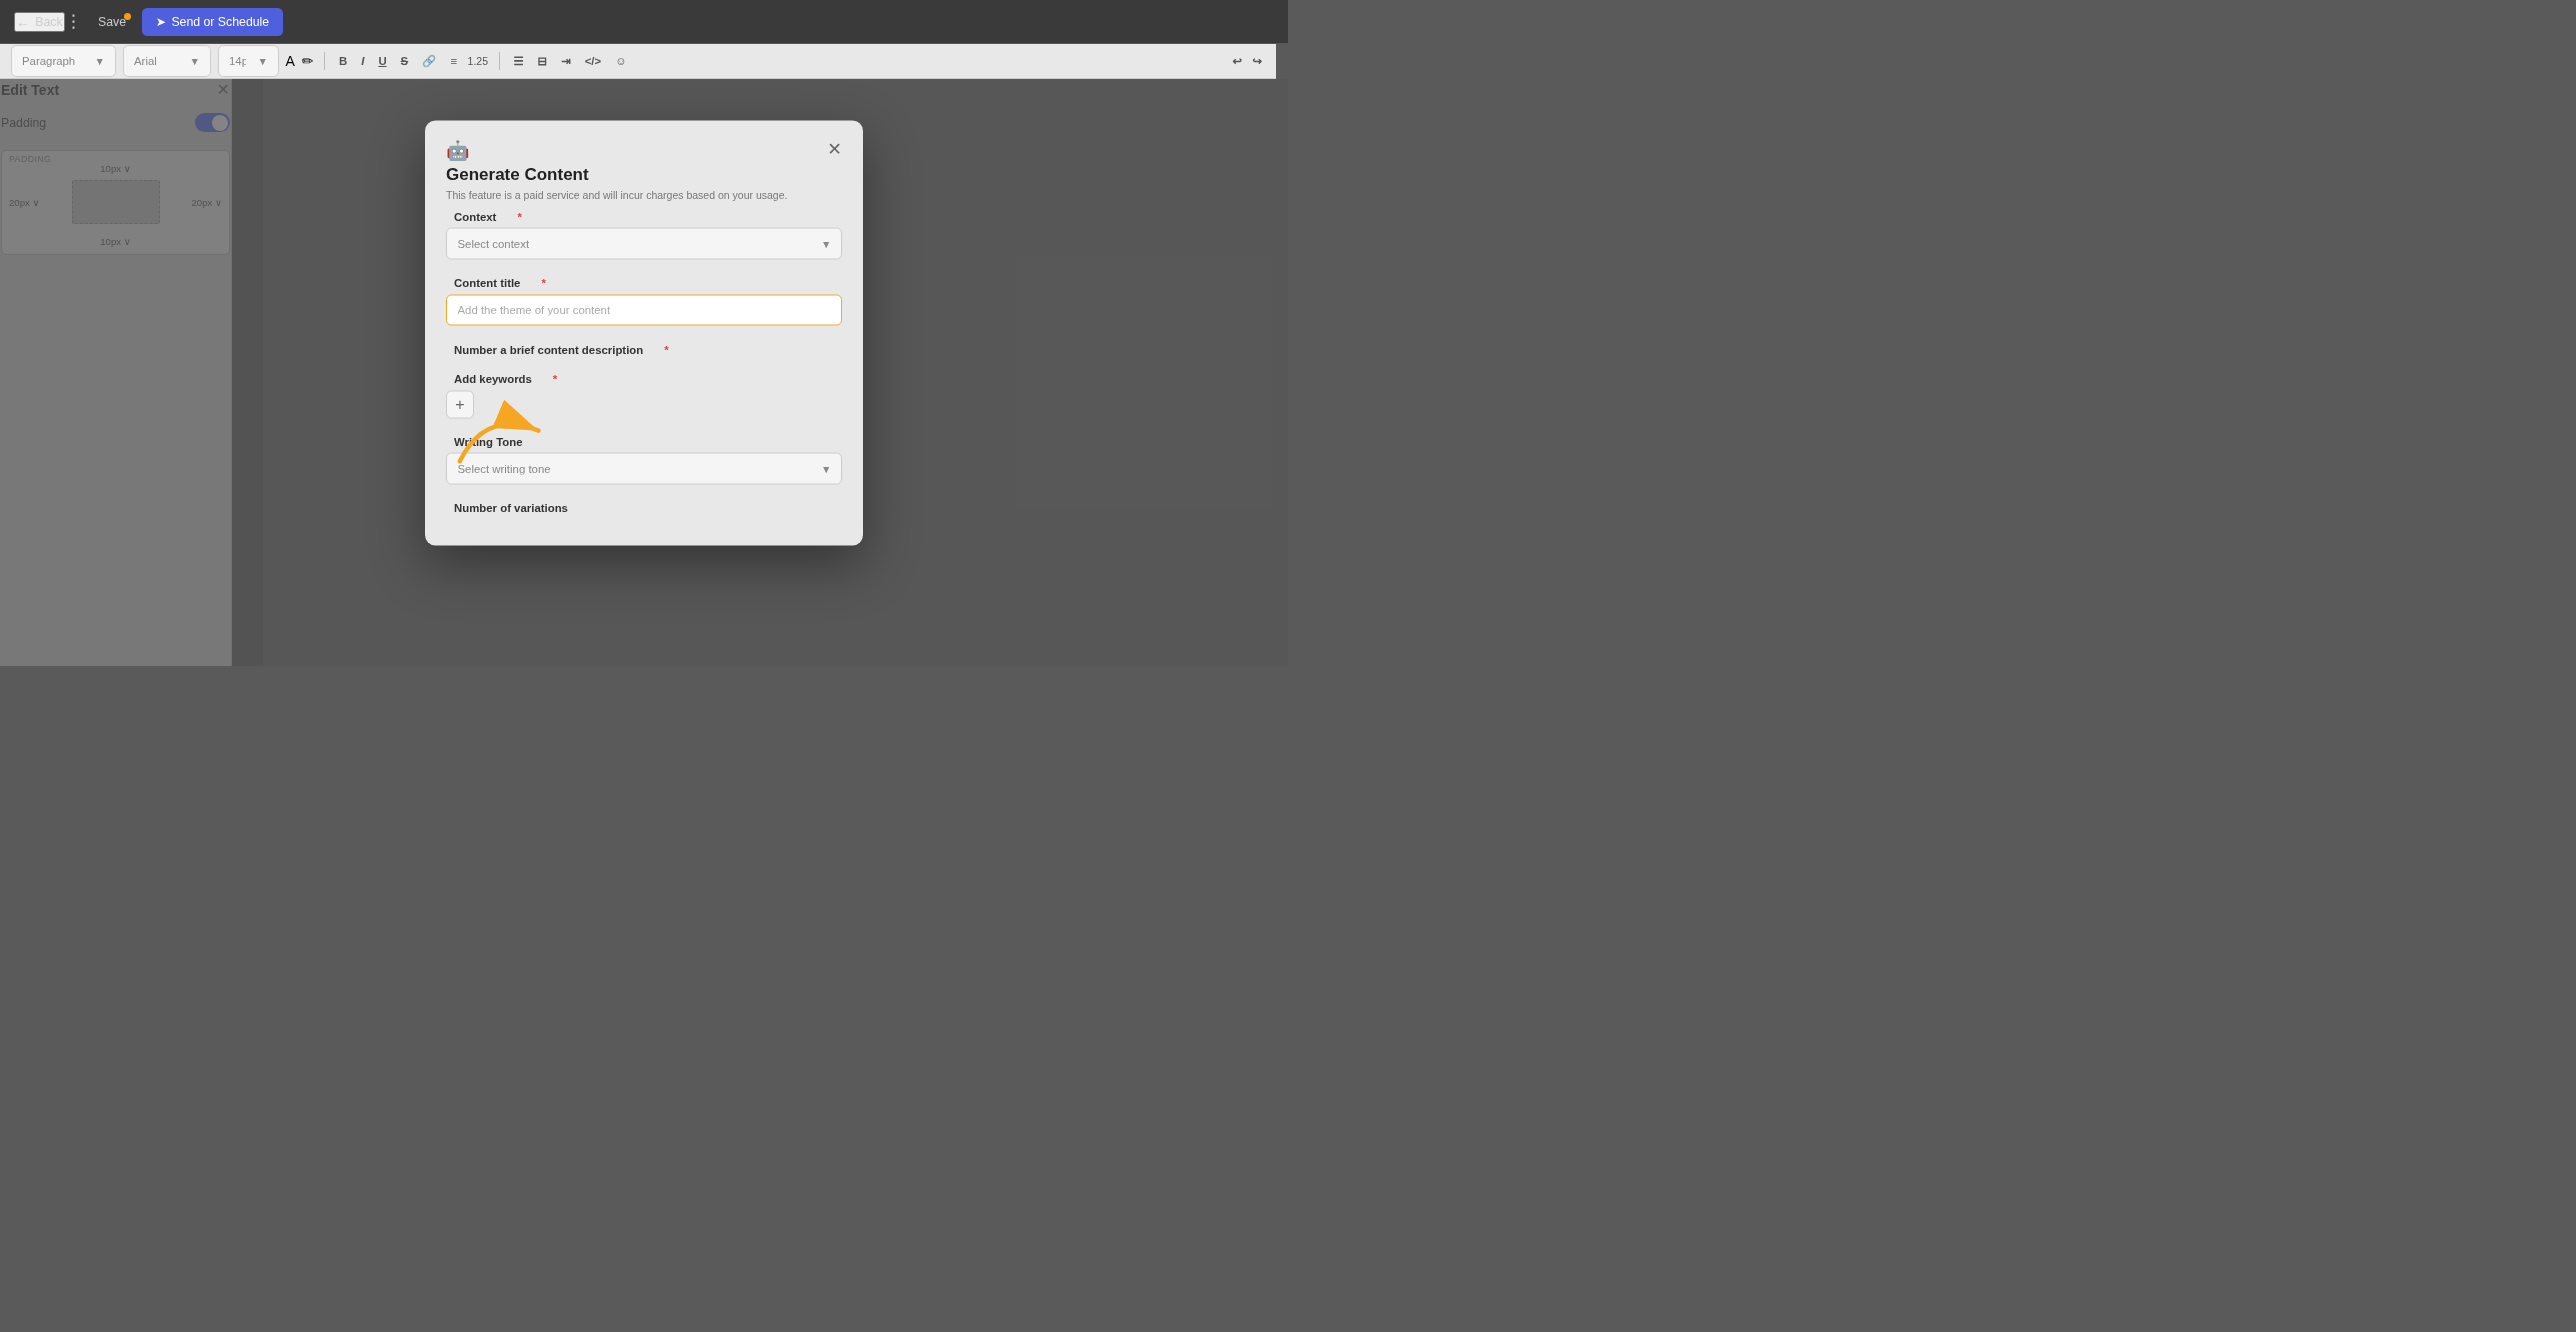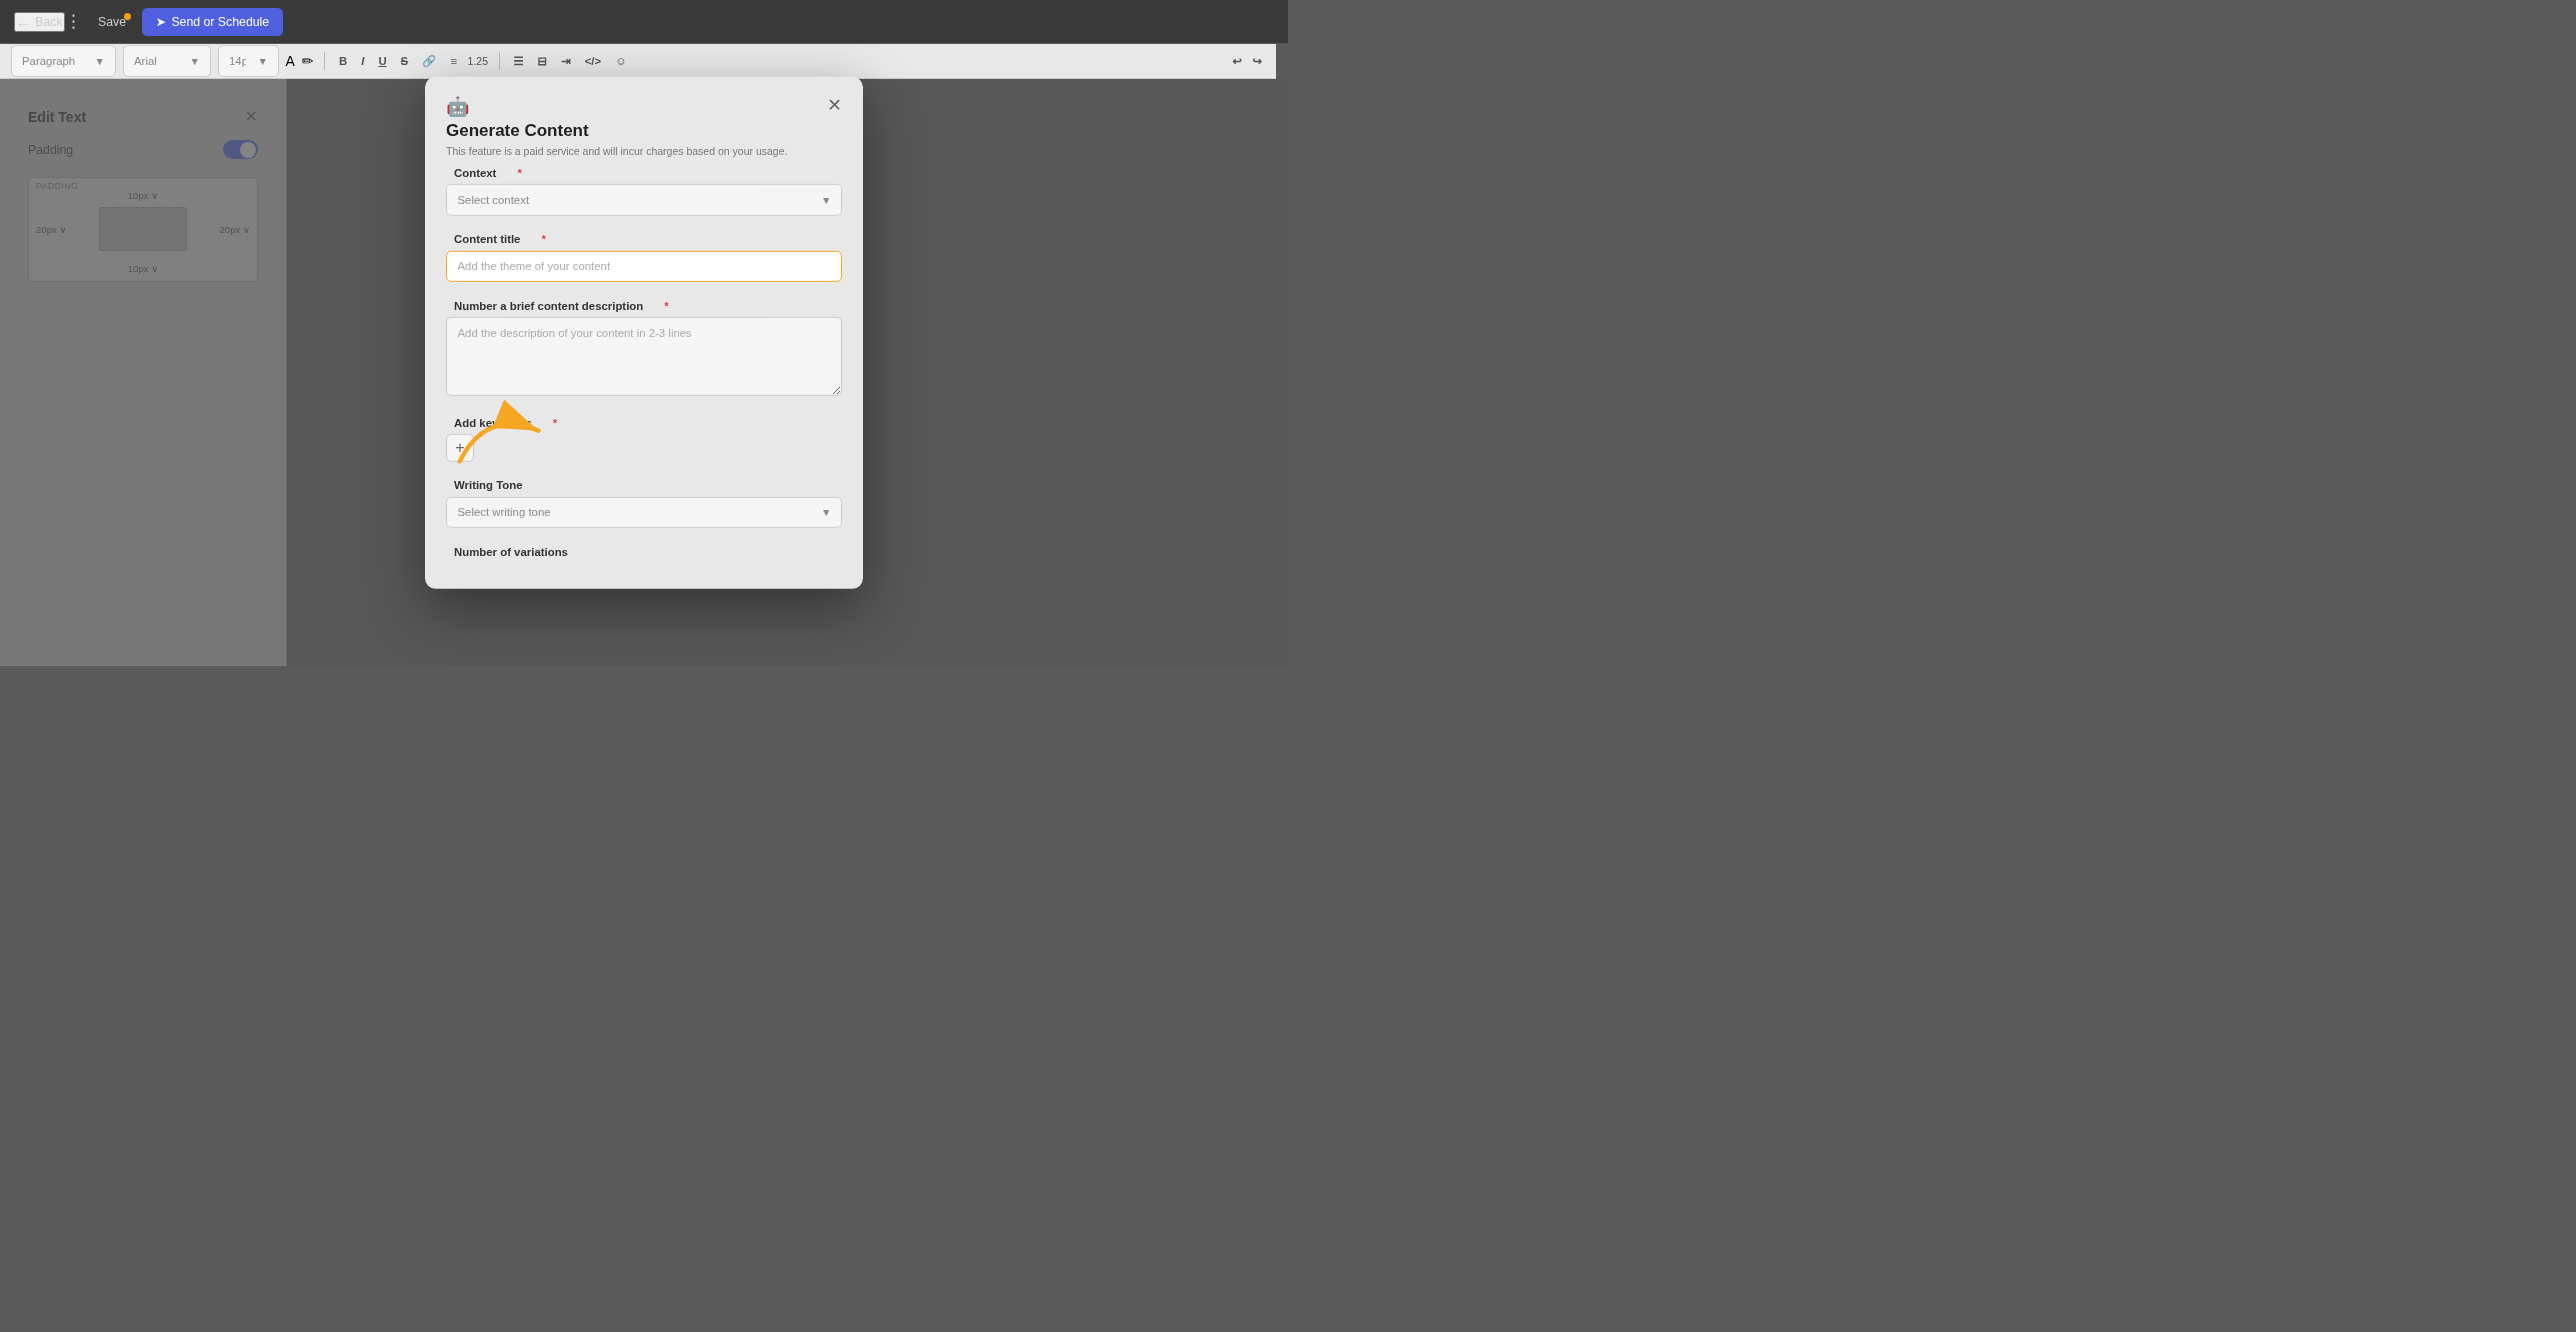--- a/index.html
+++ b/index.html
@@ -35,8 +35,8 @@
 
     
     .left-panel {
-      position: absolute; top: 79px; left: 0; width: 287px; bottom: 0;
-      background: #d8d8d8; border-right: 0.9px solid #bbb; z-index: 5; padding: 28px;
+      position: absolute; top: 79px; left: 0; width: 232px; bottom: 0;
+      background: #d8d8d8; border-right: 0.9px solid #bbb; z-index: 5; padding: 1px;
     }
     .panel-header { display: flex; align-items: center; justify-content: space-between; margin-bottom: 14px; }
     .panel-title { font-size: 14px; font-weight: 600; color: #333; }

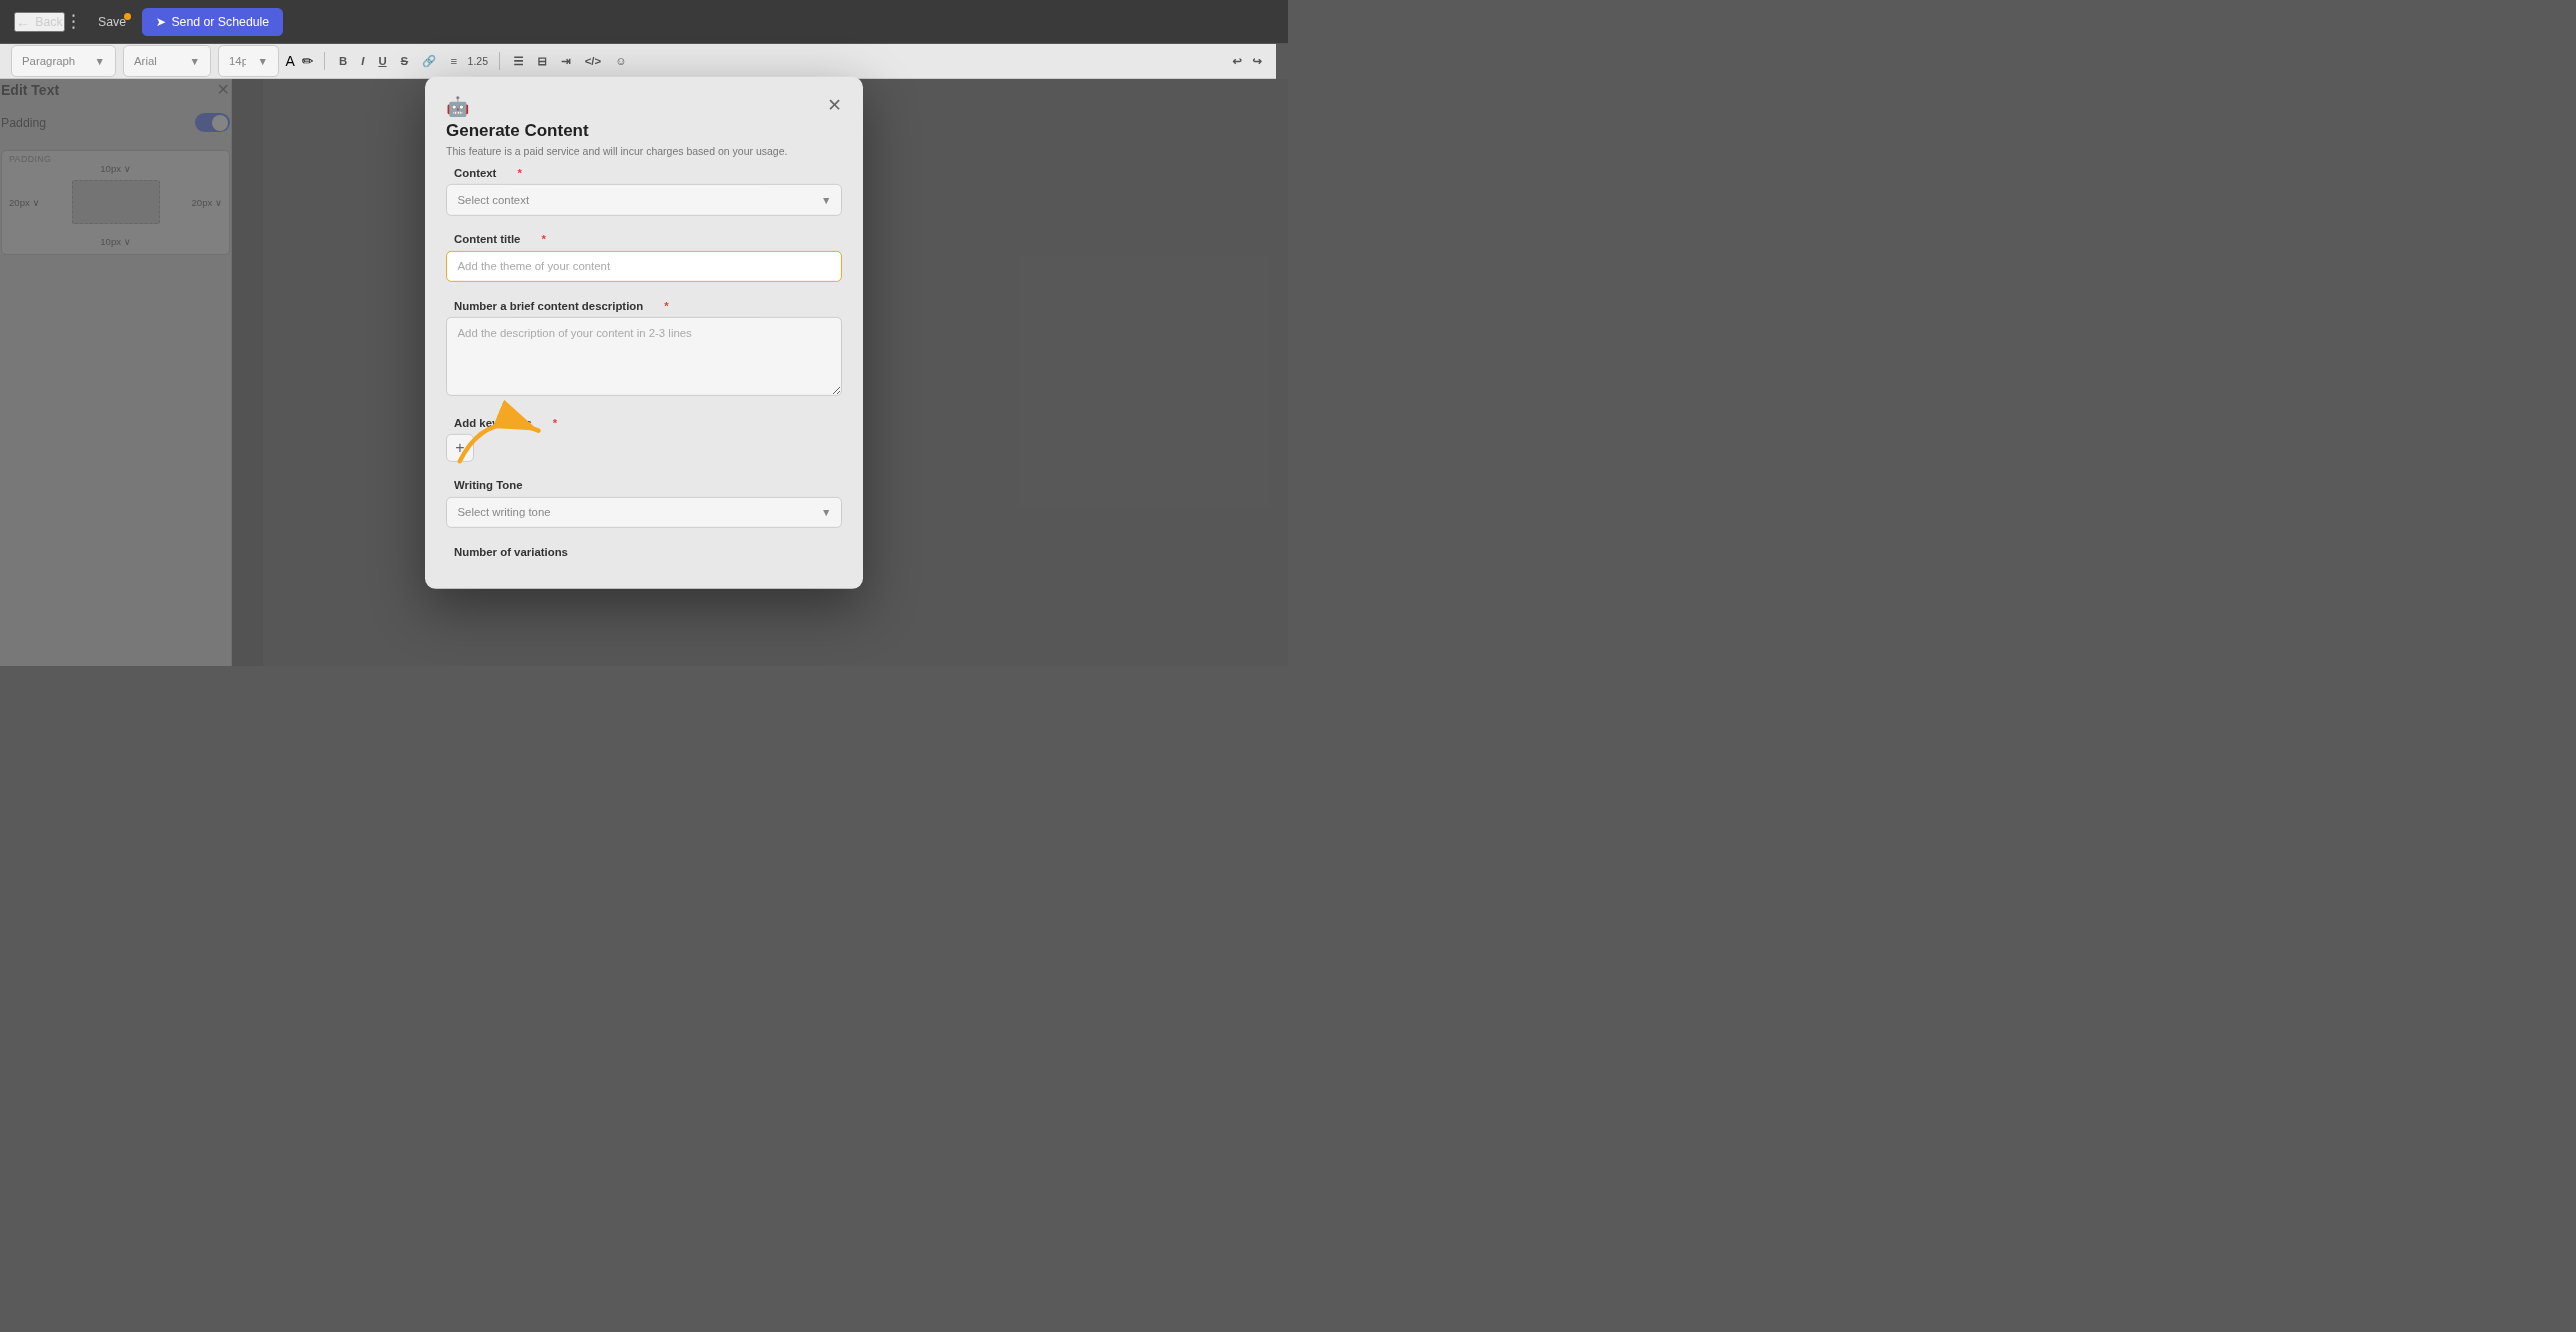--- a/index.html
+++ b/index.html
@@ -251,7 +251,6 @@
         <span>Number a brief content description</span>
         <span class="required">*</span>
       </div>
-      <textarea class="description-textarea" placeholder="Add the description of your content in 2-3 lines" style=""></textarea>
     </div>
 
     <div class="field-group">

